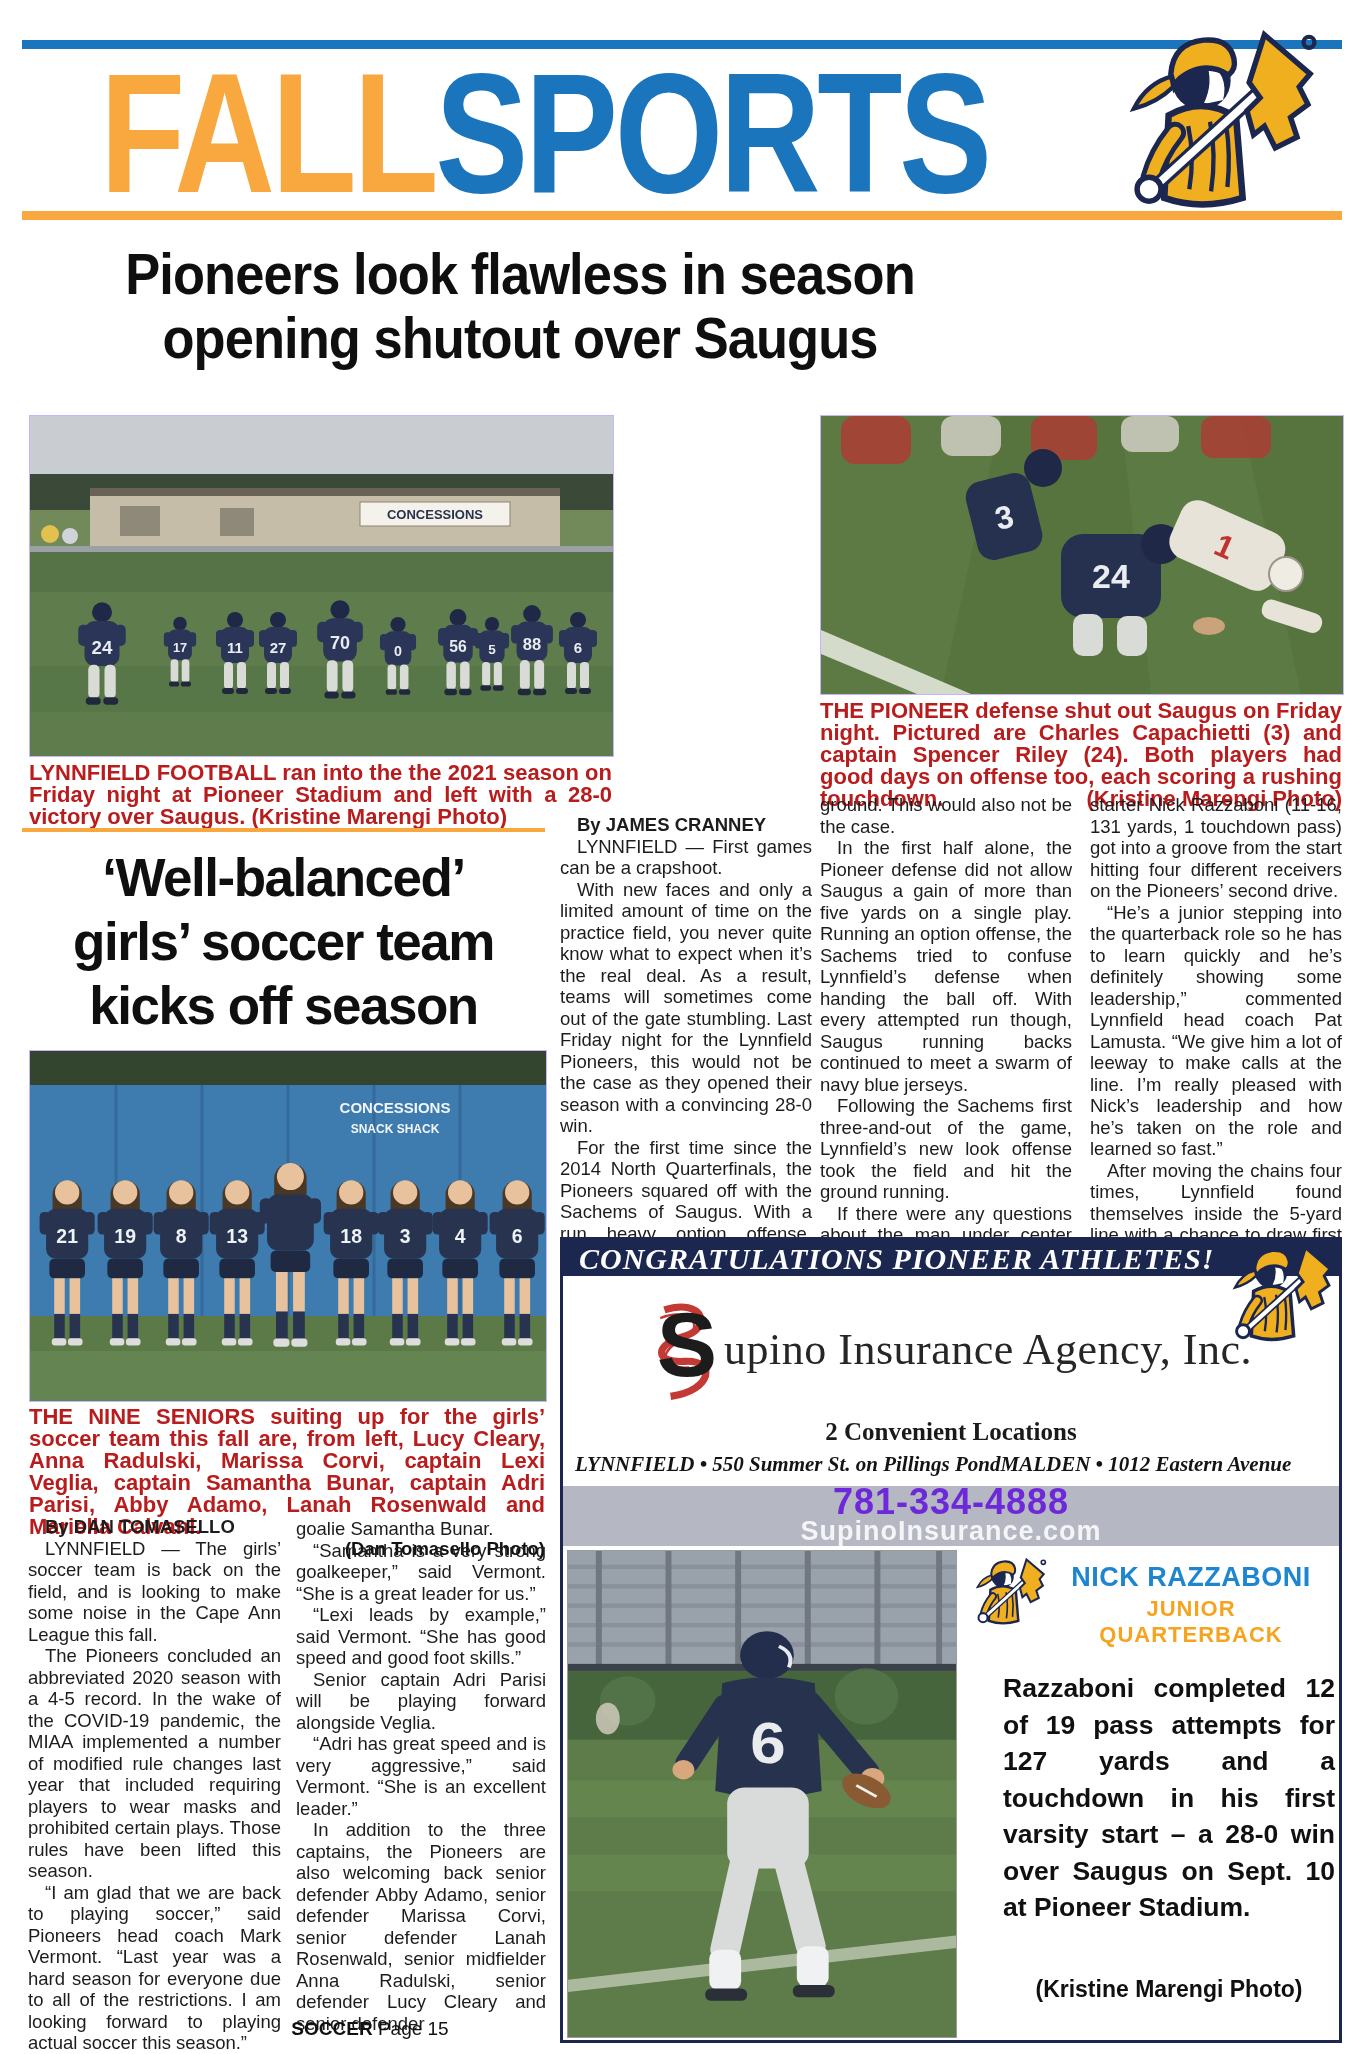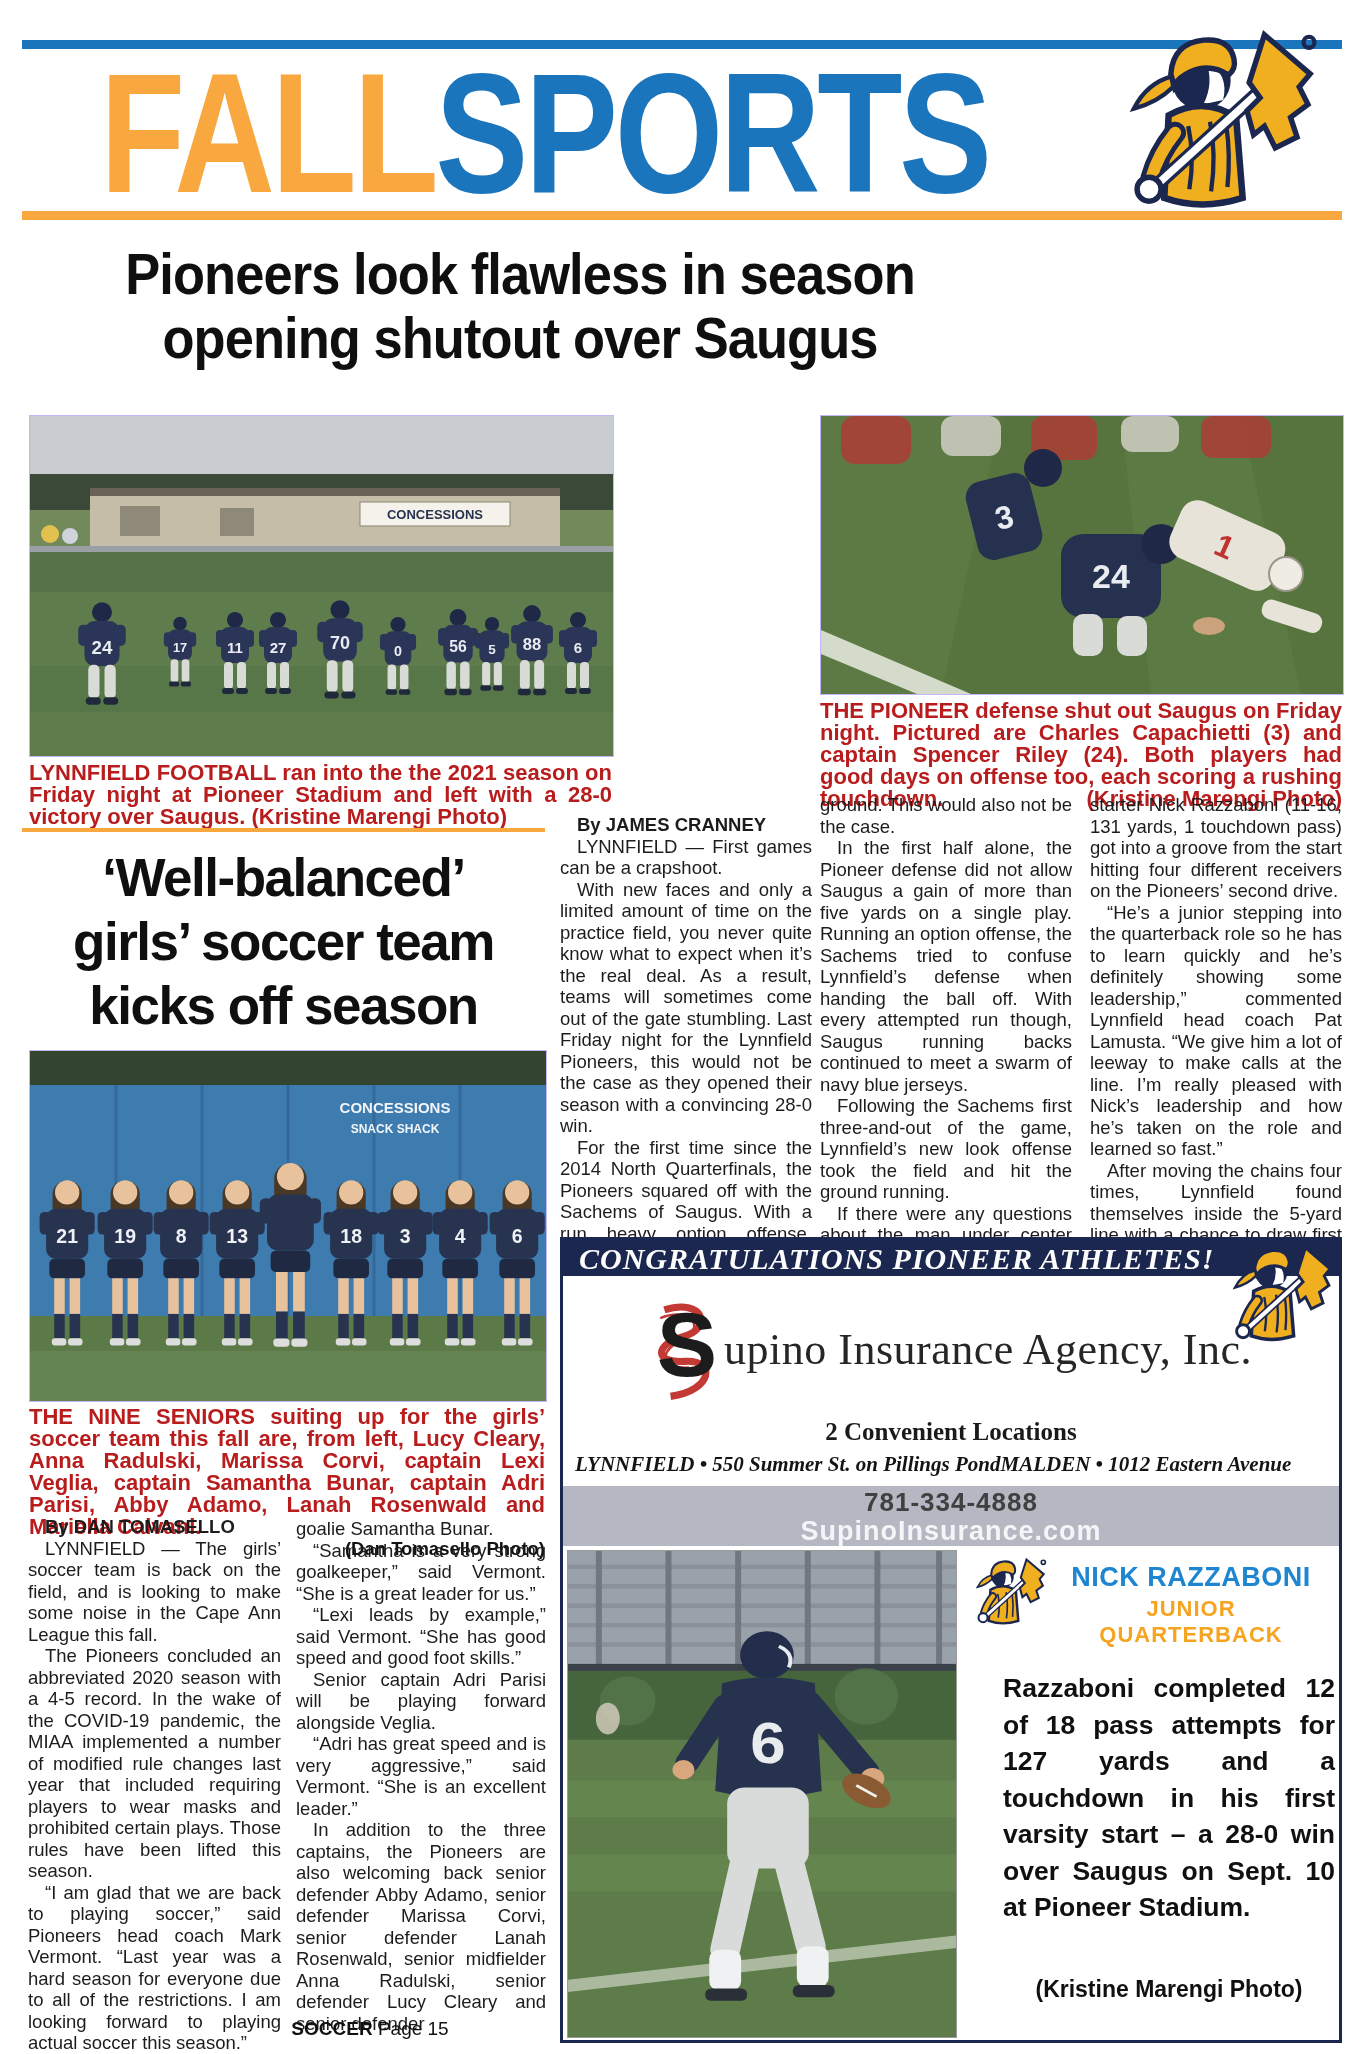--- a/index.html
+++ b/index.html
@@ -54,7 +54,7 @@
   .locations{left:12px;top:212px;width:748px;display:flex;
              font-family:"Liberation Serif",serif;font-style:italic;font-weight:700;font-size:21px;color:#141414;}
   .graybar{left:0;top:246px;width:100%;height:60px;background:#b5b7c3;text-align:center;}
-  .phone{font-weight:700;font-size:26px;line-height:32px;color:#404040;letter-spacing:1px;}
+  .phone{font-weight:700;font-size:36px;line-height:32px;color:#6d28d9;letter-spacing:1px;}
   .website{font-weight:700;font-size:27px;line-height:27px;color:#f5f5f7;letter-spacing:1px;}
   .qb-photo{left:4px;top:310px;border:1px solid #9a9a9a;}
   .nick-name{left:480px;top:322px;width:296px;text-align:center;font-weight:700;font-size:27px;color:#1e86d0;letter-spacing:.5px;}

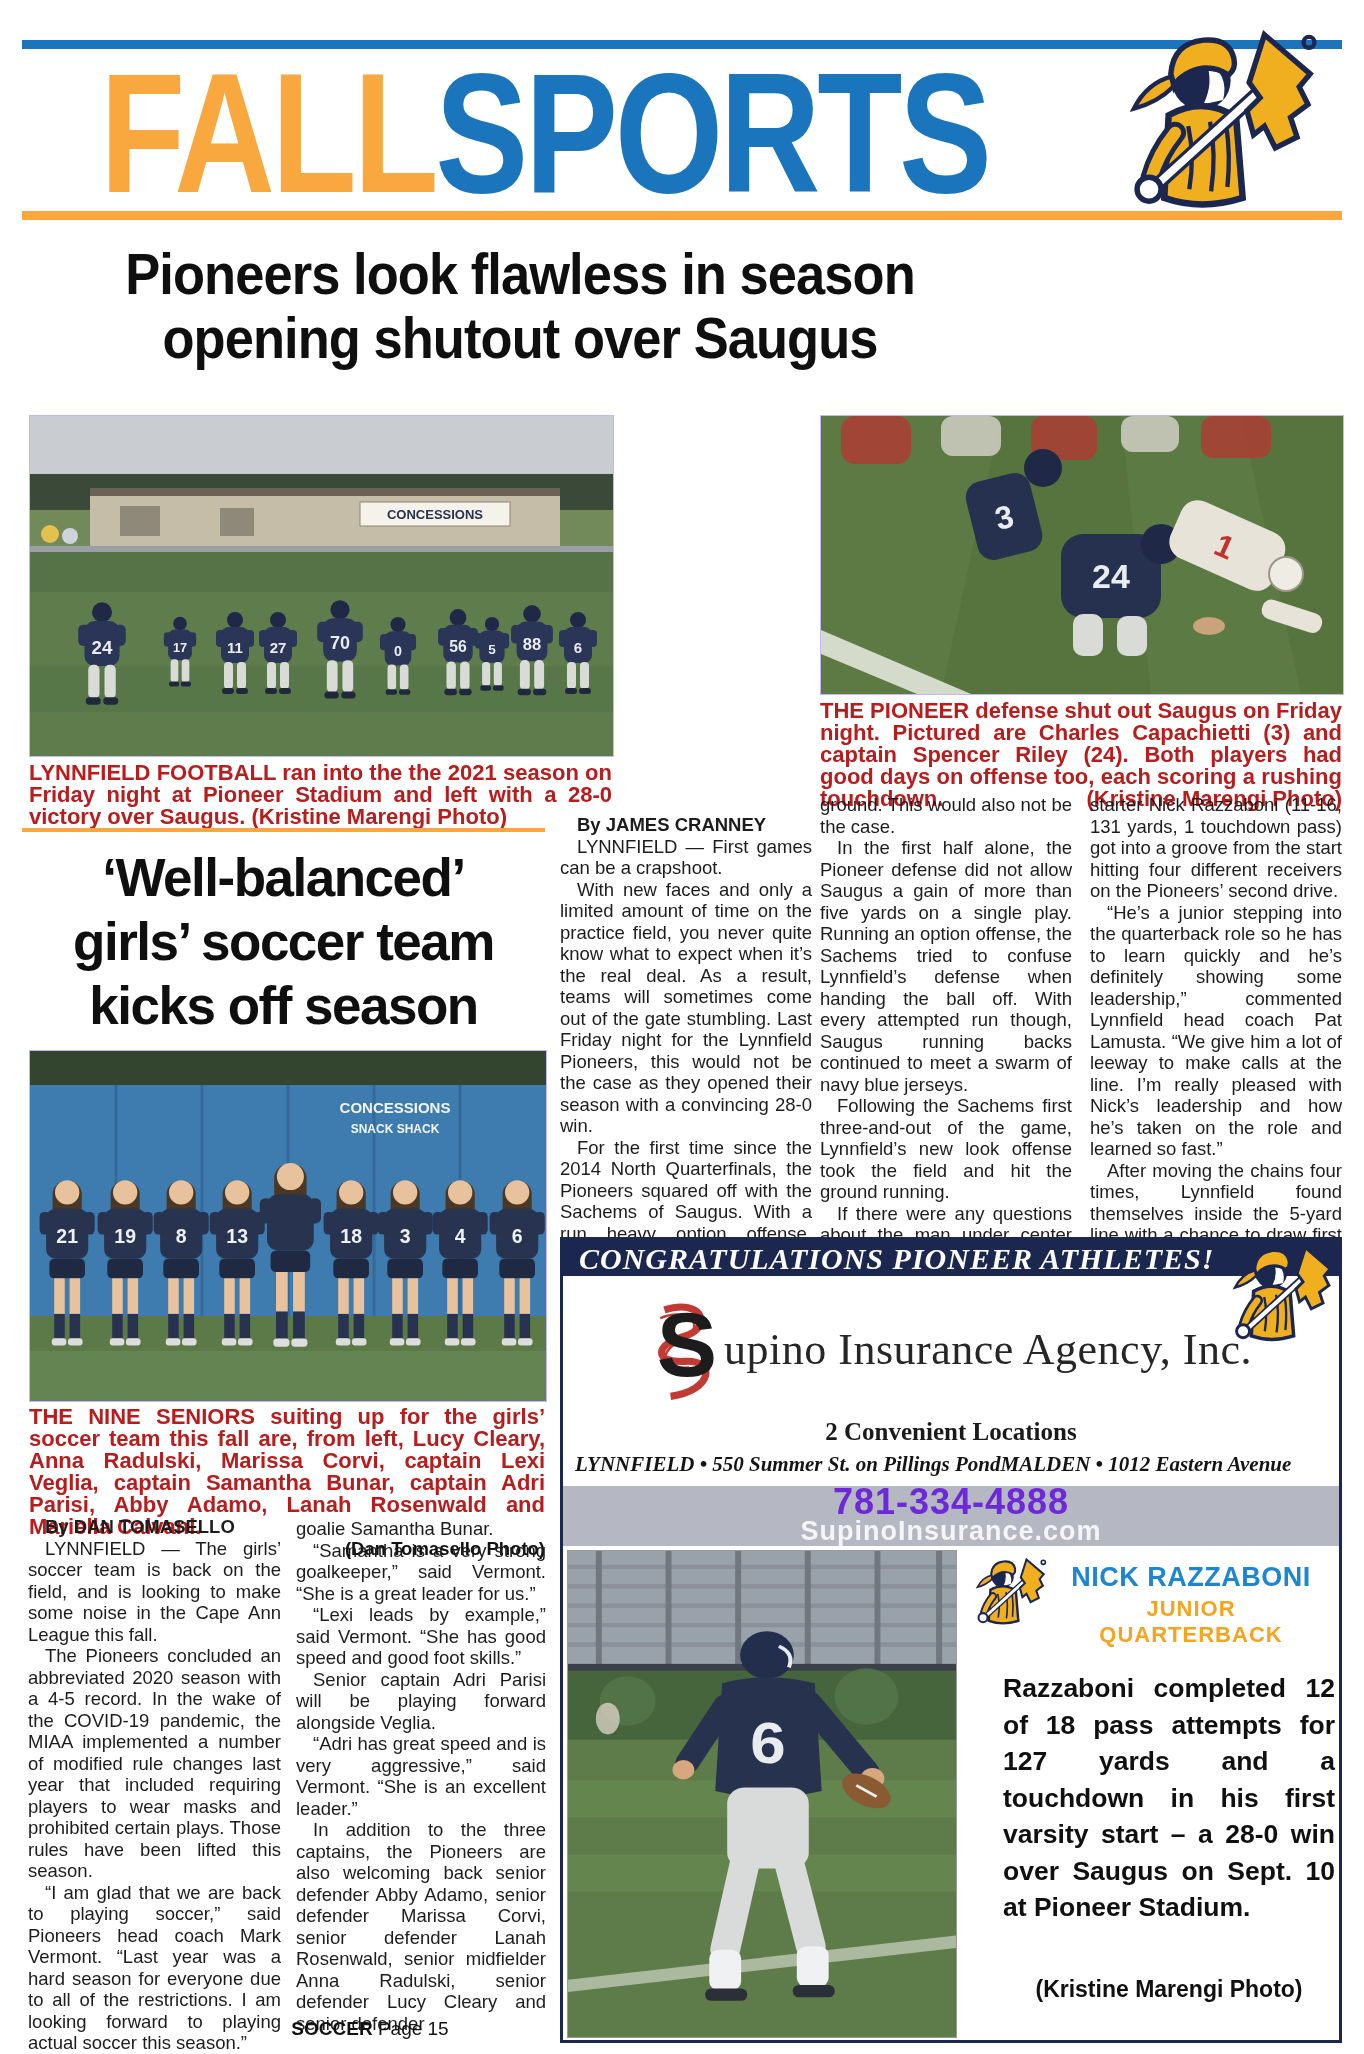--- a/index.html
+++ b/index.html
@@ -423,7 +423,7 @@
     <div class="abs nick-name">NICK RAZZABONI</div>
     <div class="abs nick-role" style="top:356px">JUNIOR</div>
     <div class="abs nick-role" style="top:382px">QUARTERBACK</div>
-    <div class="abs nick-blurb">Razzaboni completed 12 of 18 pass attempts for 127 yards and a touchdown in his first varsity start – a 28-0 win over Saugus on Sept. 10 at Pioneer Stadium.</div>
+    <div class="abs nick-blurb">Razzaboni completed 12 of 19 pass attempts for 127 yards and a touchdown in his first varsity start – a 28-0 win over Saugus on Sept. 10 at Pioneer Stadium.</div>
     <div class="abs nick-credit">(Kristine Marengi Photo)</div>
   </div>
 

